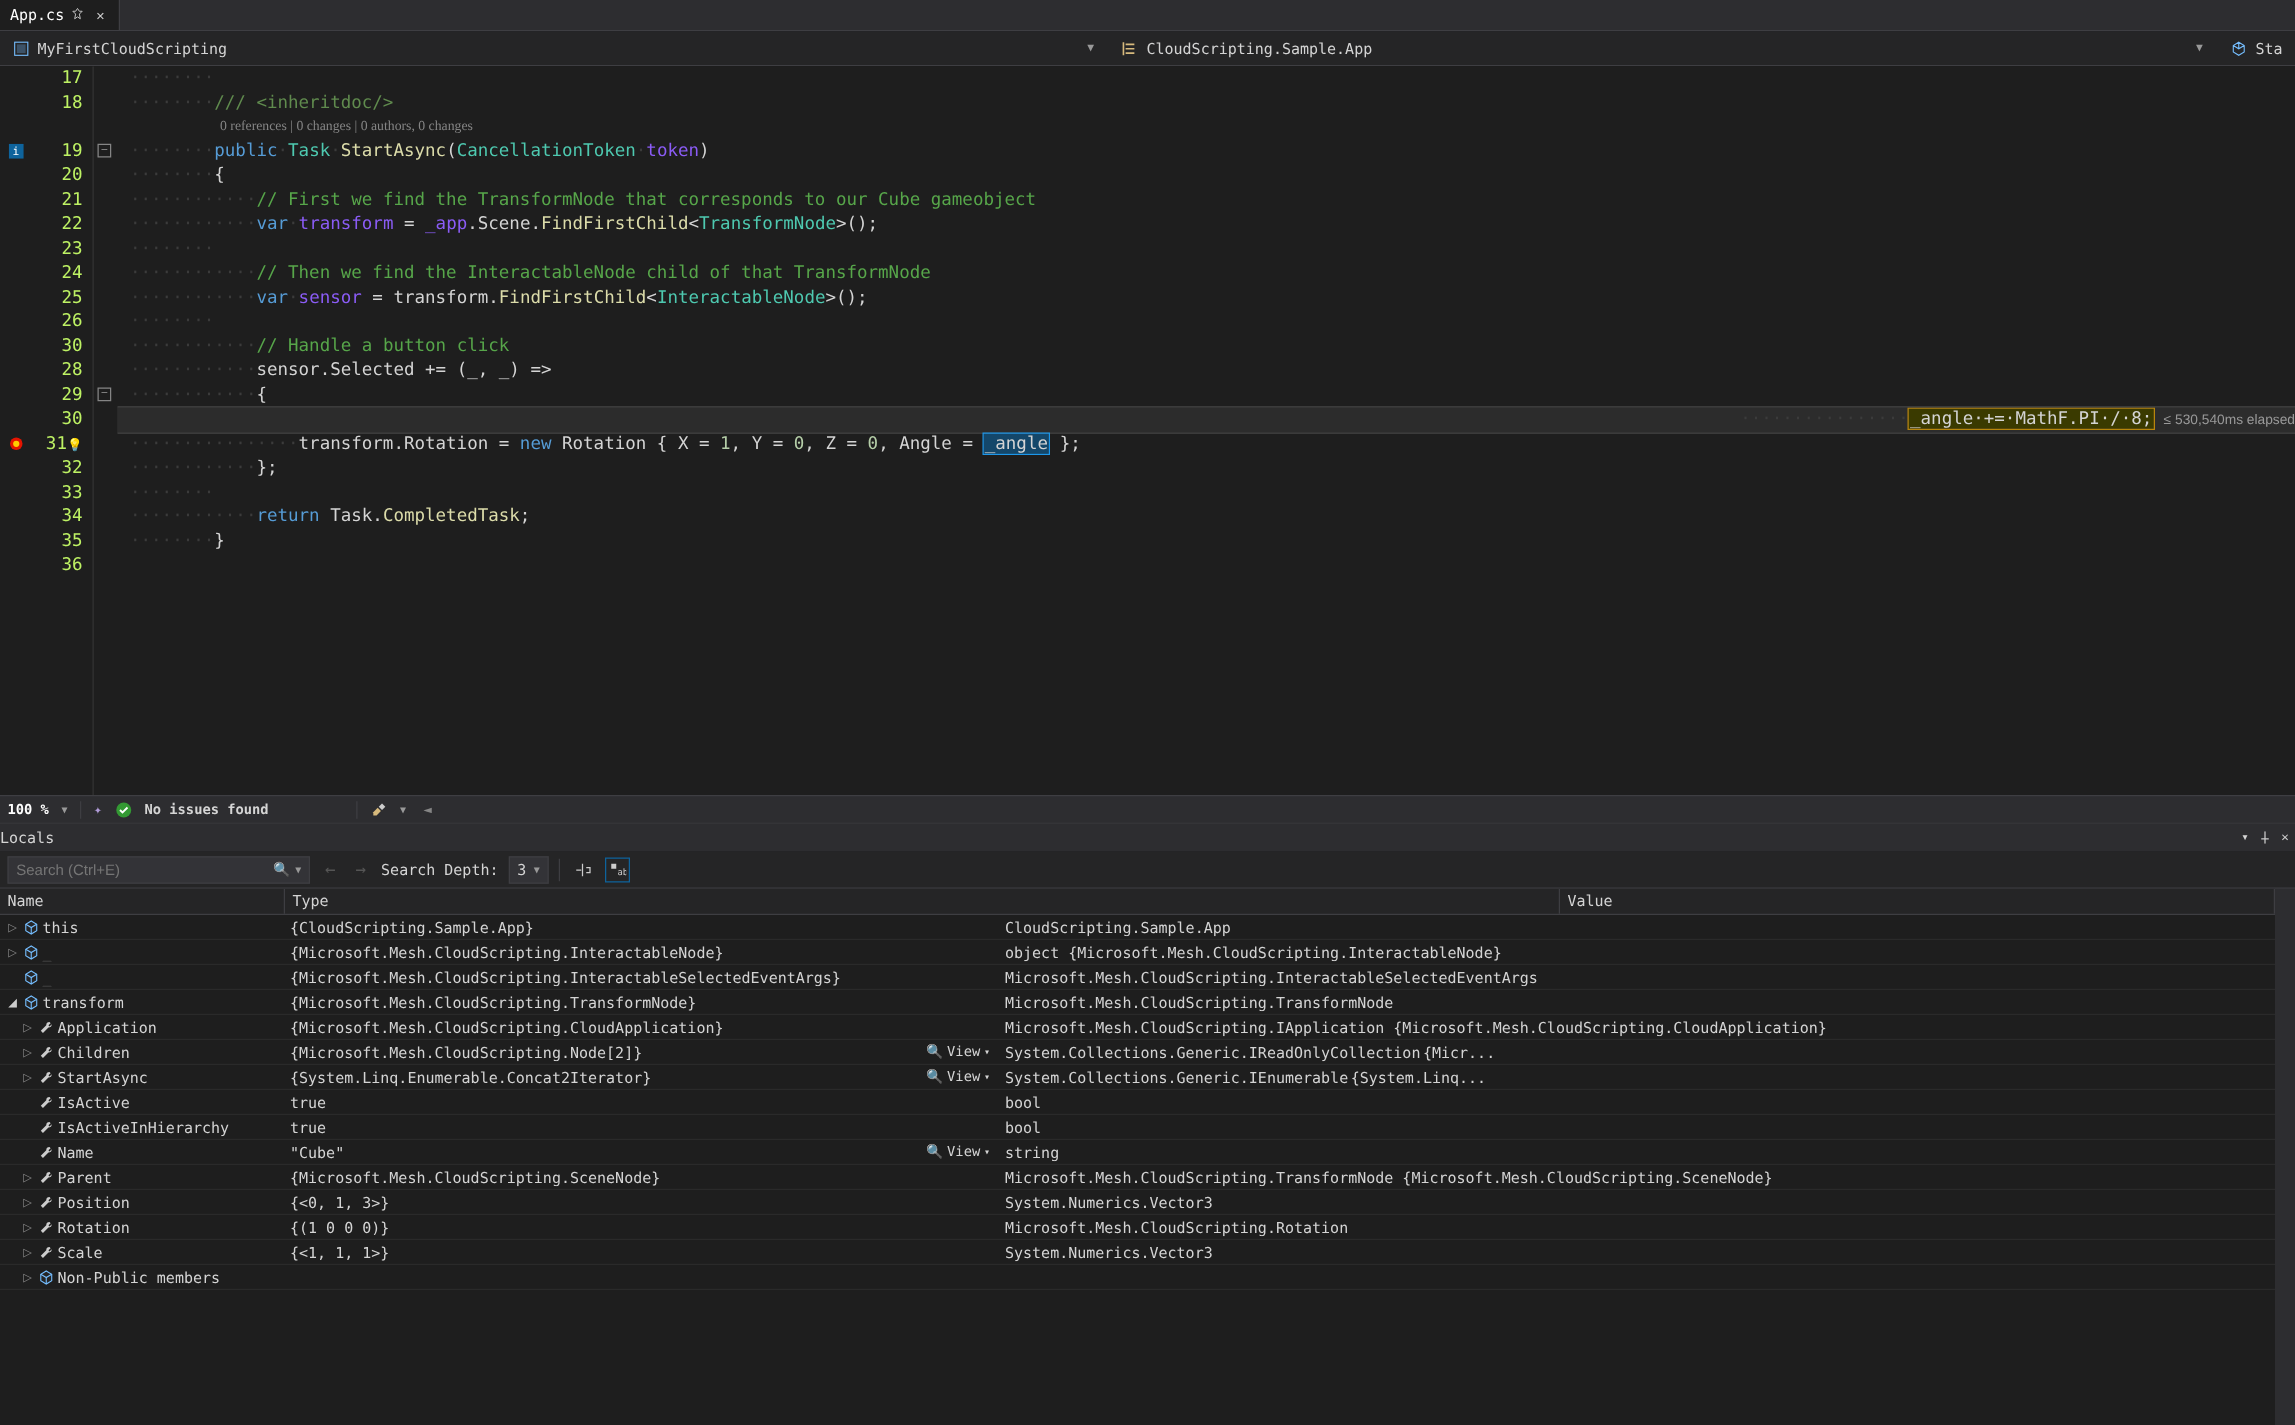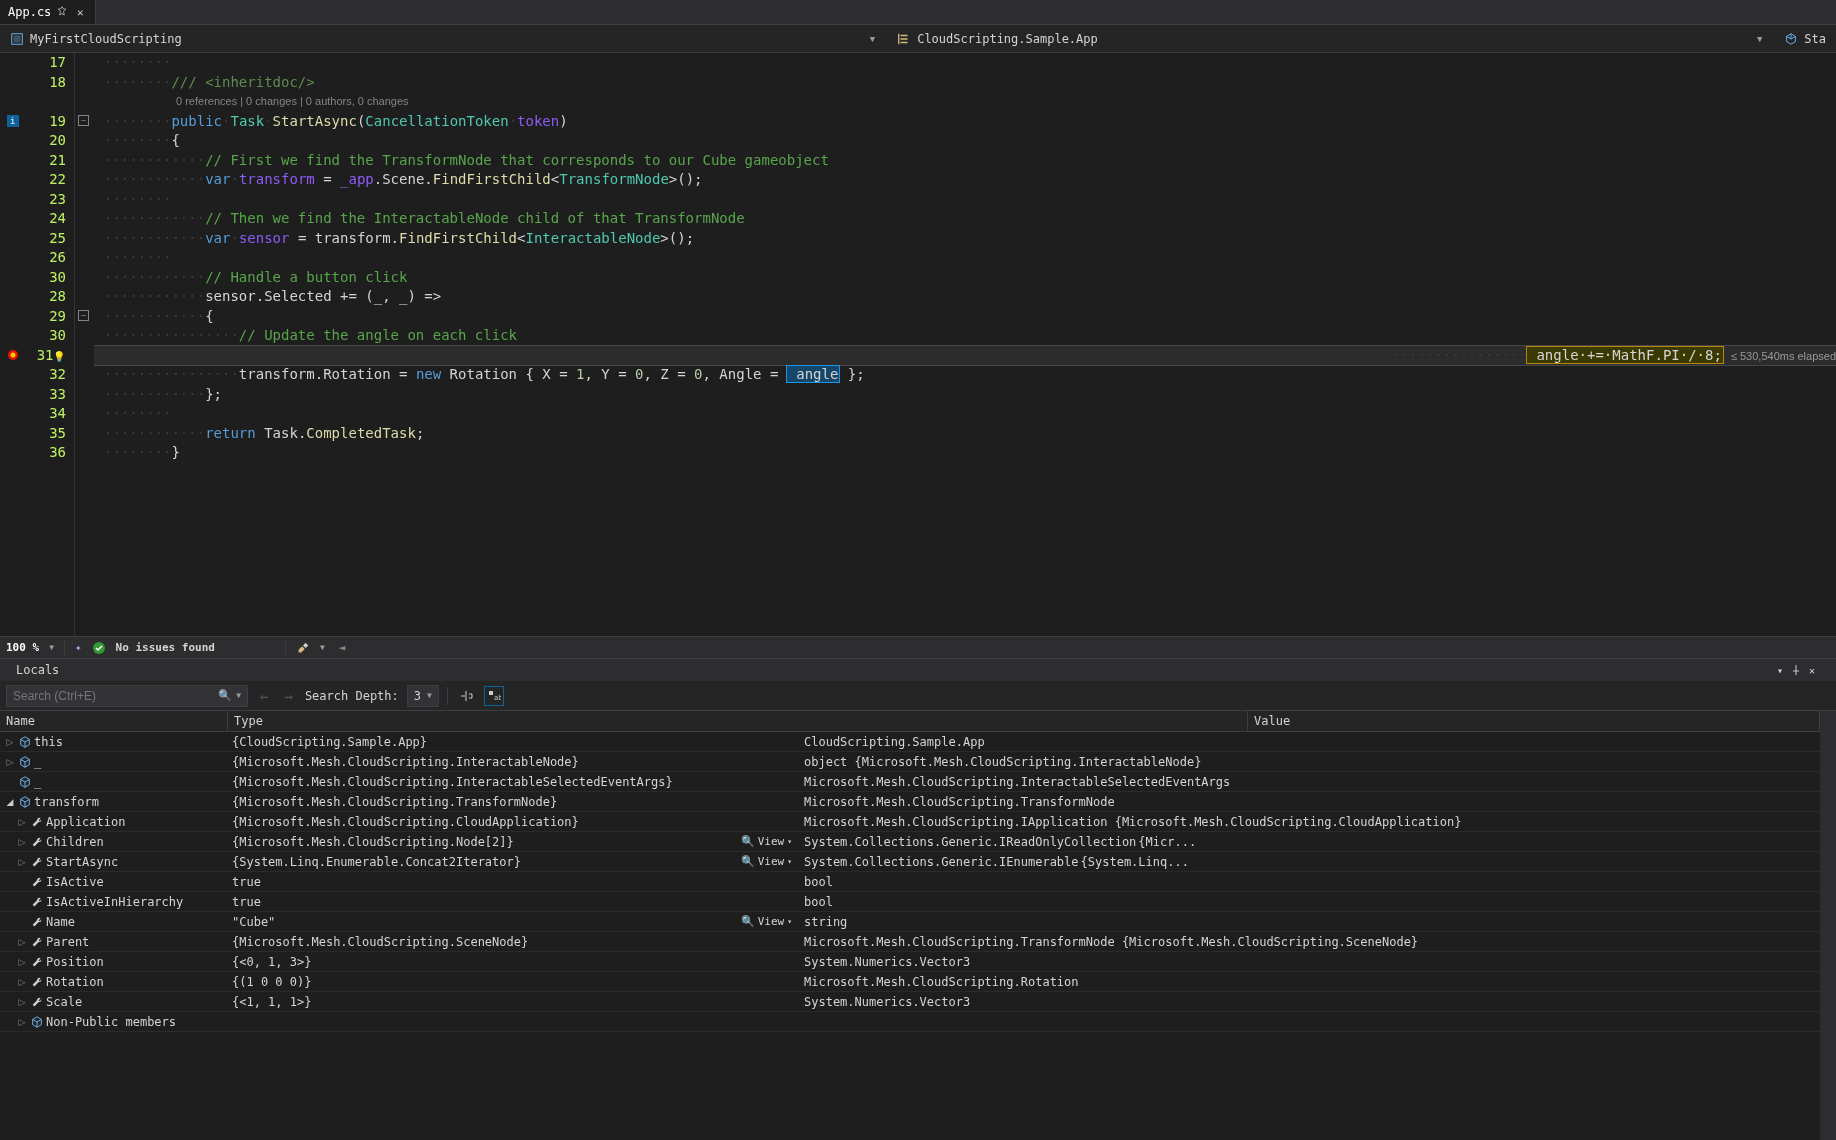--- a/index.html
+++ b/index.html
@@ -50,7 +50,7 @@
 .tok-num { color: #b5cea8; }
 .tok-prop { color: #dcdcaa; }
 .tok-punct { color: #d4d4d4; }
-.codelens { font-size: 11px; color: #858585; font-family: Liberation Sans, sans-serif; }
+.codelens { font-size: 11px; color: #858585; font-family: Liberation Serif, serif; }
 .highlight-stmt { background: #3a3a00; outline: 1px solid #b8860b; padding: 0 1px; }
 .highlight-ref { background: rgba(14,99,156,0.6); outline: 1px solid #1c97ea; padding: 0 1px; }
 .timing { color: #999; font-size: 11px; font-family: 'Segoe UI', sans-serif; margin-left: 8px; }

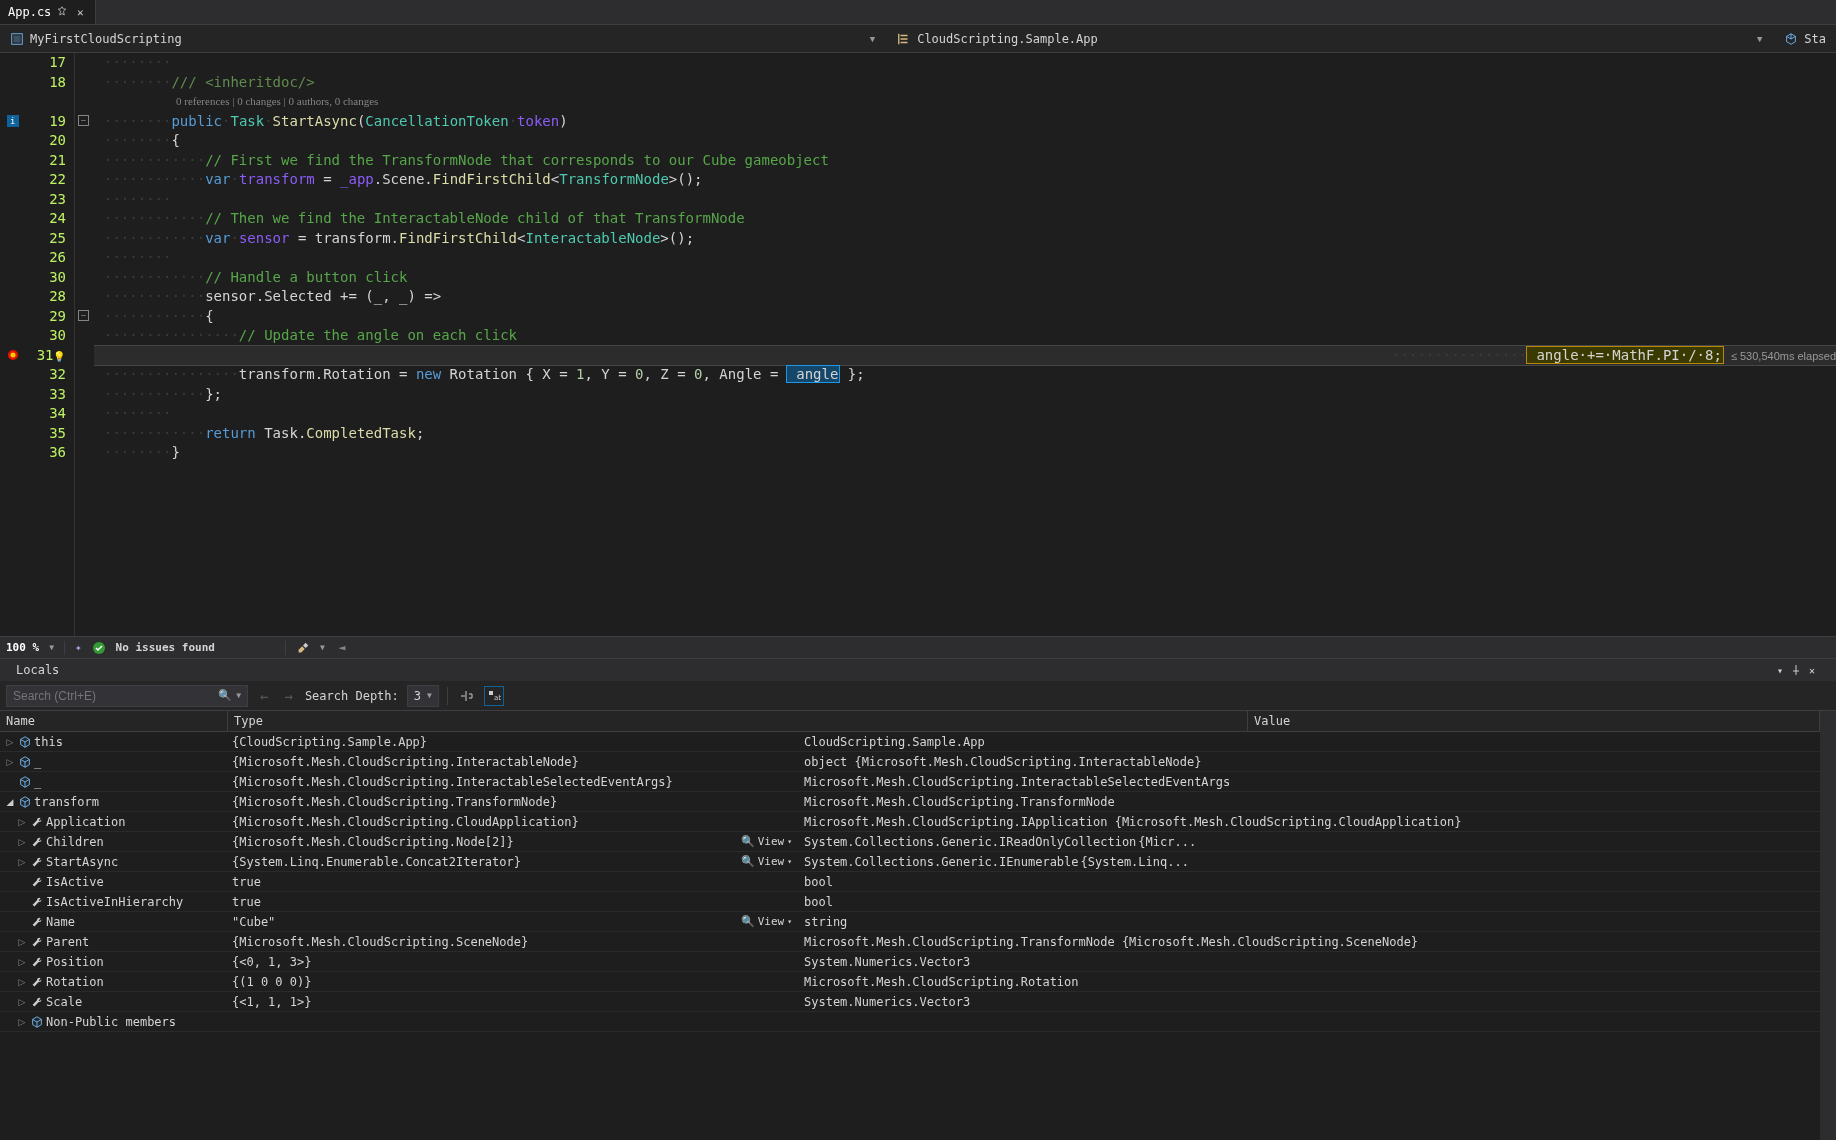--- a/index.html
+++ b/index.html
@@ -215,7 +215,6 @@
     <div class="code-line"><span class="ws-dots">············</span><span class="tok-comment">// Handle a button click</span></div>
     <div class="code-line"><span class="ws-dots">············</span><span class="tok-punct">sensor.Selected += (_, _) =&gt;</span></div>
     <div class="code-line"><span class="ws-dots">············</span><span class="tok-punct">{</span></div>
-    <div class="code-line"><span class="ws-dots">················</span><span class="tok-comment">// Update the angle on each click</span></div>
     <div class="code-line current"><span class="ws-dots">················</span><span class="highlight-stmt">_angle·+=·MathF.PI·/·8;</span><span class="timing">≤ 530,540ms elapsed</span></div>
     <div class="code-line"><span class="ws-dots">················</span><span class="tok-punct">transform.Rotation = </span><span class="tok-kw">new</span><span class="tok-punct"> Rotation { X = </span><span class="tok-num">1</span><span class="tok-punct">, Y = </span><span class="tok-num">0</span><span class="tok-punct">, Z = </span><span class="tok-num">0</span><span class="tok-punct">, Angle = </span><span class="highlight-ref">_angle</span><span class="tok-punct"> };</span></div>
     <div class="code-line"><span class="ws-dots">············</span><span class="tok-punct">};</span></div>

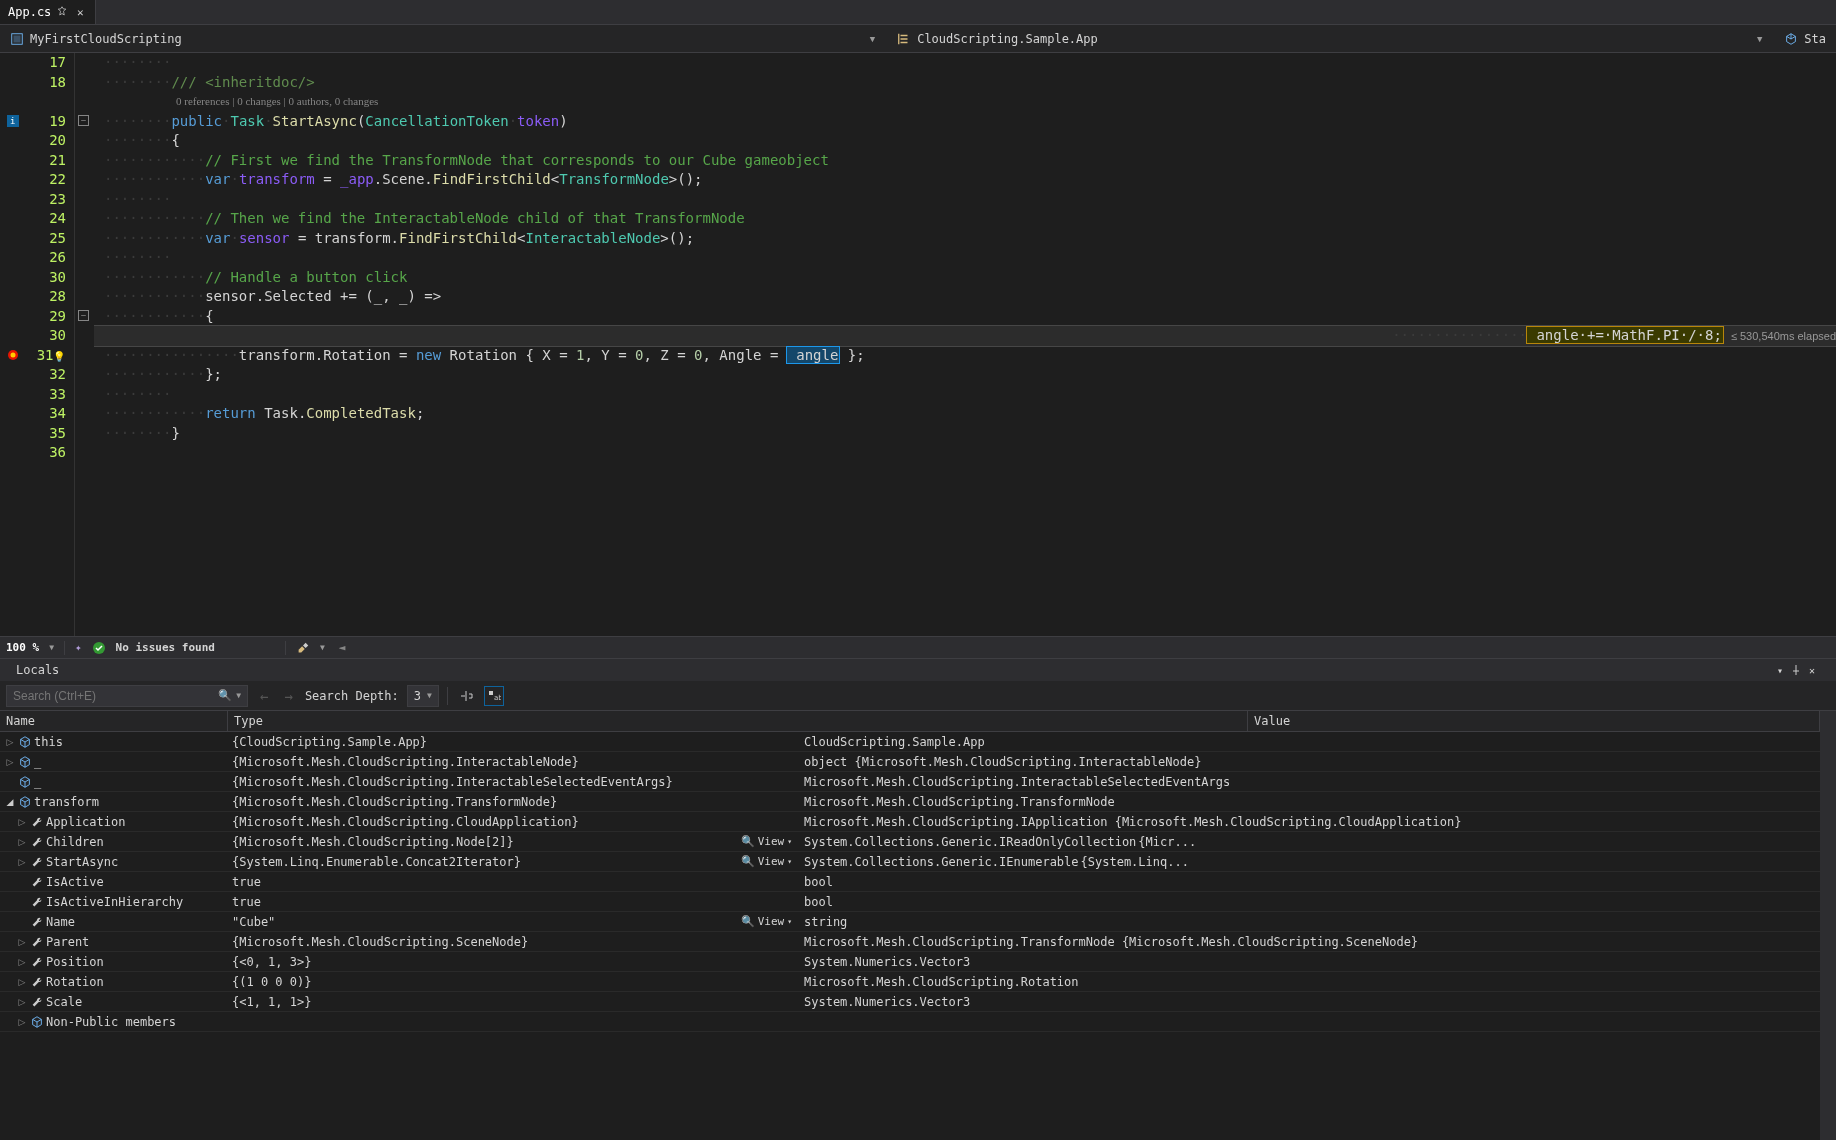--- a/index.html
+++ b/index.html
@@ -66,7 +66,7 @@
 
 
 .panel-locals { height: 482px; display: flex; flex-direction: column; background: #252526; border-top: 1px solid #3e3e42; }
-.panel-header { display: flex; align-items: center; height: 22px; background: #2d2d30; padding: 0 16px; font-size: 12px; }
+.panel-header { display: flex; align-items: center; height: 22px; background: #2d2d30; padding: 0 0; font-size: 12px; }
 .panel-header .title { flex: 1; }
 .panel-header .btn { width: 16px; height: 16px; display: inline-flex; align-items: center; justify-content: center; cursor: pointer; color: #d4d4d4; font-size: 10px; }
 .panel-toolbar { display: flex; align-items: center; height: 30px; background: #252526; padding: 0 6px; gap: 8px; font-size: 12px; border-bottom: 1px solid #3e3e42; }

